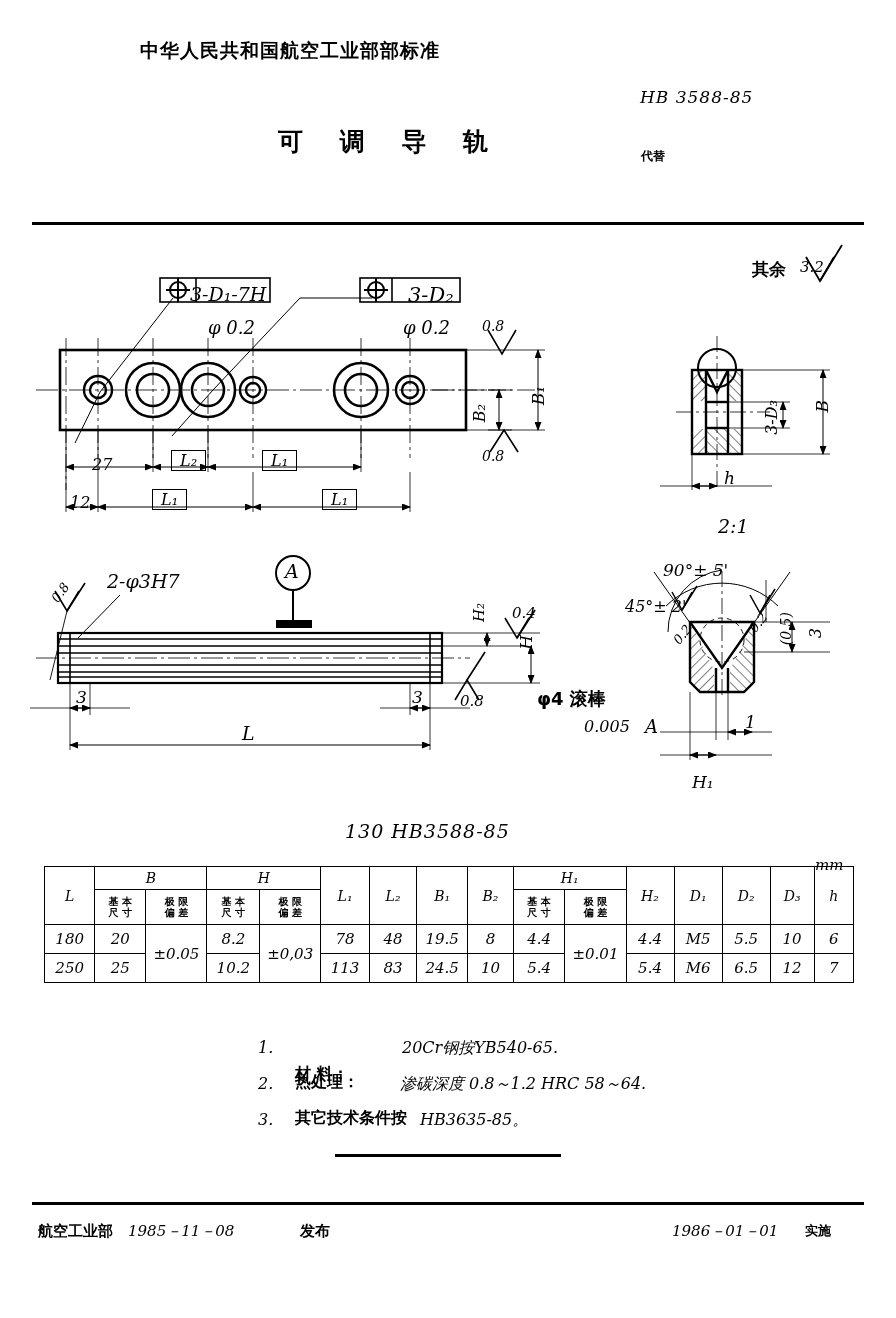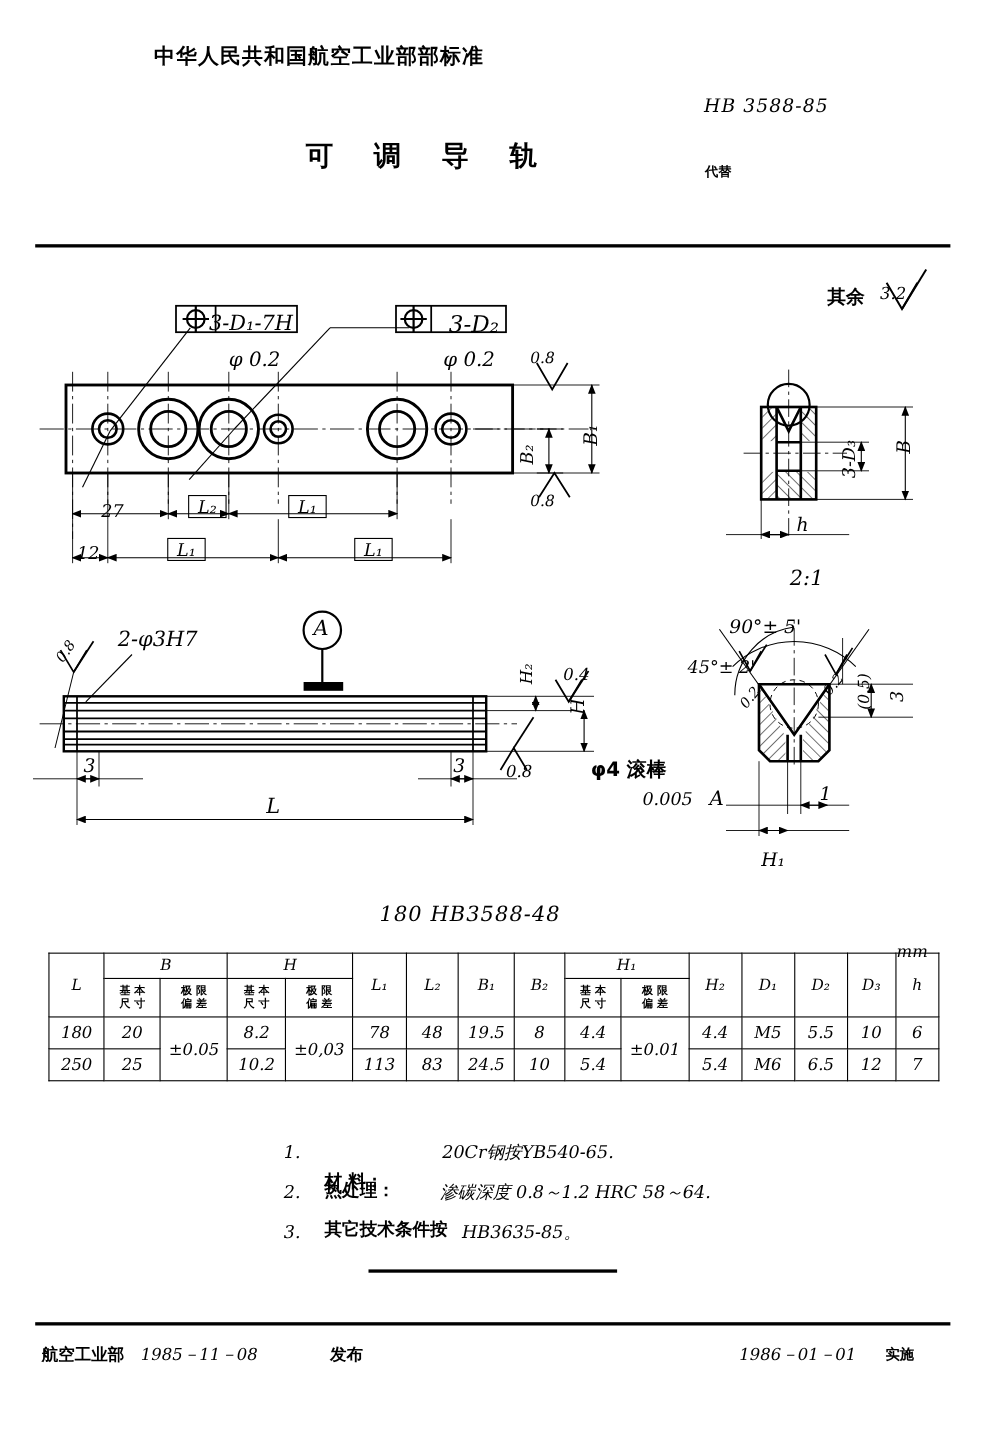--- a/index.html
+++ b/index.html
@@ -364,7 +364,7 @@
   <div class="txt hw" style="left:553px;top:717px;font-size:16px;margin-left:31px;">0.005</div>
   <div class="txt hw" style="left:645px;top:716px;font-size:18px;">A</div>
 
-  <div class="txt hw" style="left:345px;top:820px;font-size:19px;letter-spacing:1px;">180   HB3588-48</div>
+  <div class="txt hw" style="left:345px;top:820px;font-size:19px;letter-spacing:1px;">130   HB3588-85</div>
 
   <div class="txt hw" style="left:815px;top:856px;font-size:15px;">mm</div>
 

